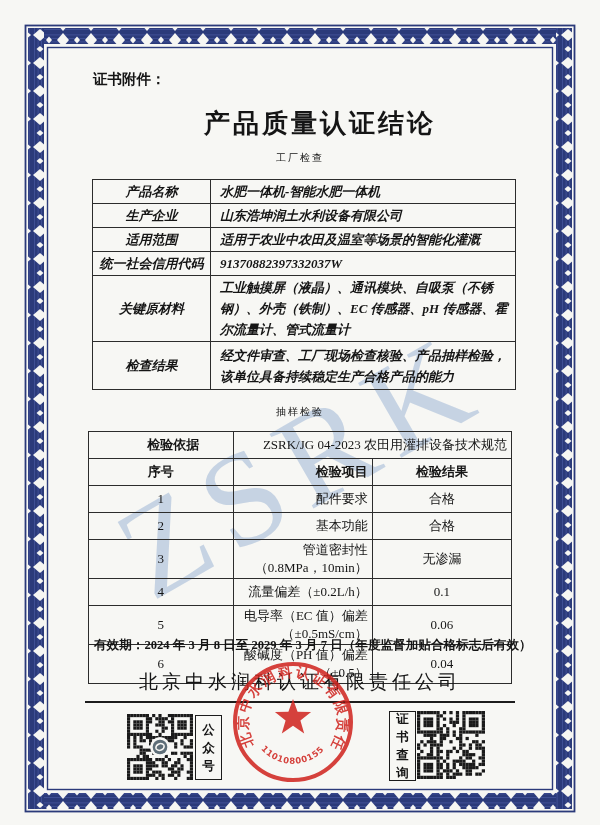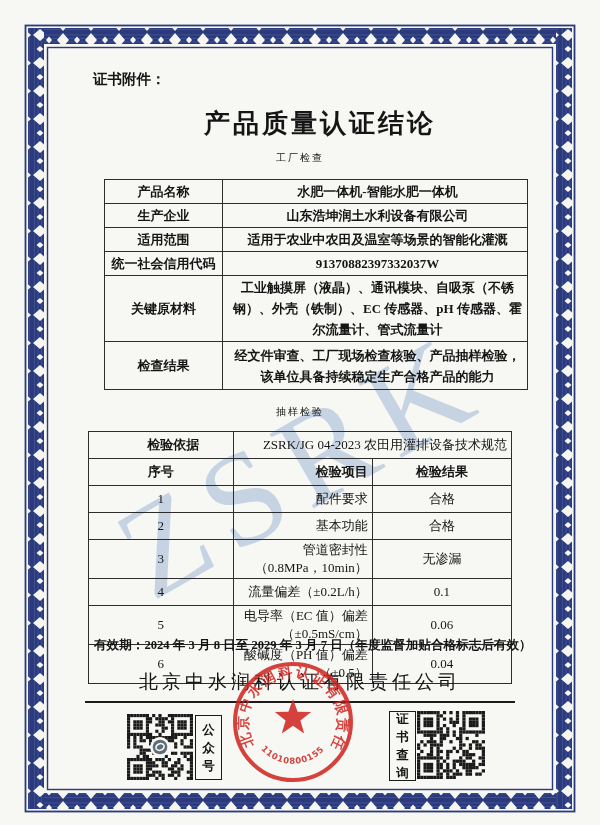--- a/index.html
+++ b/index.html
@@ -28,7 +28,7 @@
   table{border-collapse:collapse;position:absolute;z-index:2;table-layout:fixed;
     font-size:13px;background:transparent;}
   td,th{border:1.4px solid #2c2c2c;padding:1px 4px;vertical-align:middle;}
-  .t-factory{left:104px;top:179px;width:424px;}
+  .t-factory{left:92px;top:179px;width:424px;font-style:italic;}
   .t-factory td.lbl{width:109px;text-align:center;font-weight:700;}
   .t-factory td.val{text-align:center;padding-left:9px;font-weight:600;line-height:21px;margin-top:20px;}
   .t-sampling{left:88px;top:431px;width:424px;}

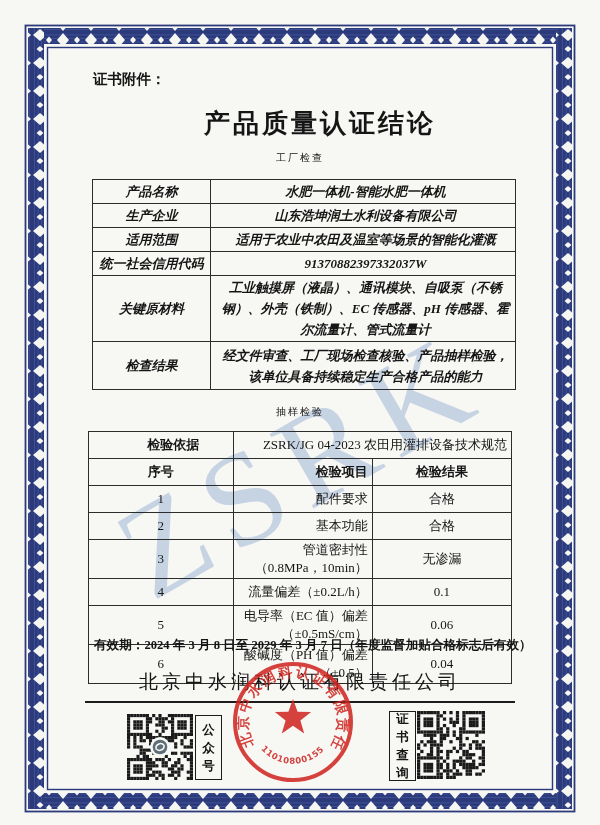--- a/index.html
+++ b/index.html
@@ -30,7 +30,7 @@
   td,th{border:1.4px solid #2c2c2c;padding:1px 4px;vertical-align:middle;}
   .t-factory{left:92px;top:179px;width:424px;font-style:italic;}
   .t-factory td.lbl{width:109px;text-align:center;font-weight:700;}
-  .t-factory td.val{text-align:center;padding-left:9px;font-weight:600;line-height:21px;margin-top:20px;}
+  .t-factory td.val{text-align:left;padding-left:9px;font-weight:600;line-height:21px;margin-top:20px;}
   .t-sampling{left:88px;top:431px;width:424px;}
   .t-sampling .c1{width:88px;text-align:center;}
   .t-sampling .c2{width:226px;text-align:right;}

